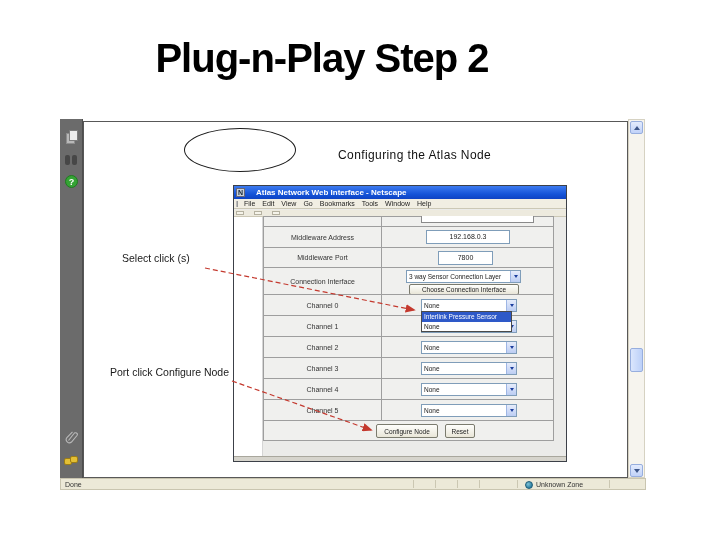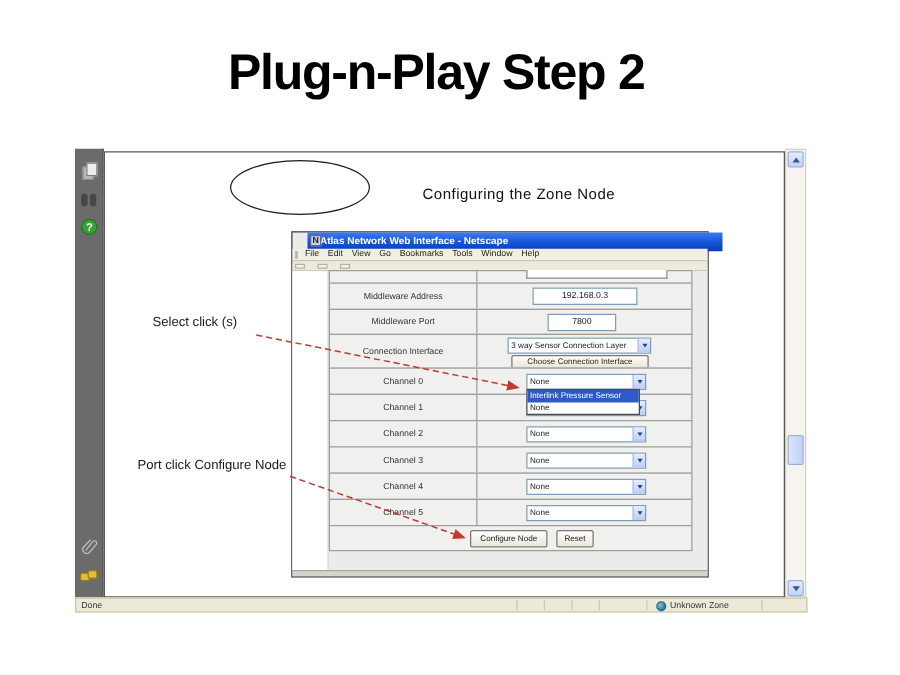--- a/index.html
+++ b/index.html
@@ -8,7 +8,7 @@
   .slide { position:relative; width:720px; height:540px; background:#fff; overflow:hidden; }
 
   .slide-title { position:absolute; top:36px; left:0; width:644px; text-align:center;
-    font-size:40px; font-weight:bold; color:#000; letter-spacing:-1px;margin-left:27px; }
+    font-size:40px; font-weight:bold; color:#000; letter-spacing:-1px; }
 
   
   .frame { position:absolute; left:60px; top:119px; width:586px; height:371px; }

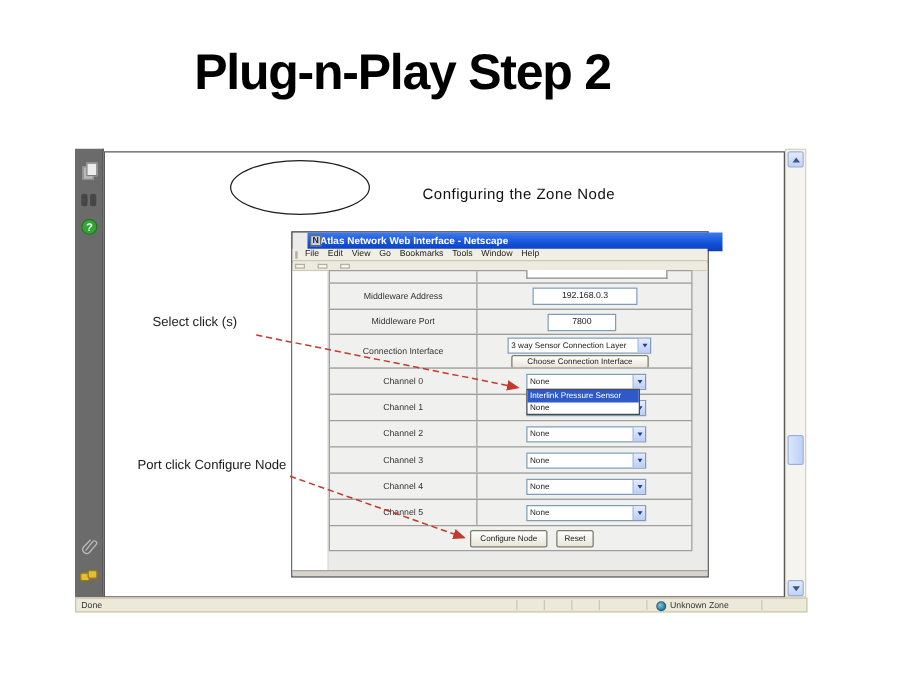--- a/index.html
+++ b/index.html
@@ -126,7 +126,7 @@
 
     <div class="content">
       <div class="step-ellipse"></div>
-      <div class="caption">Configuring the Zone Node</div>
+      <div class="caption">Configuring the Atlas Node</div>
       <div class="ann ann1">Select click (s)</div>
       <div class="ann ann2">Port click Configure Node</div>
 

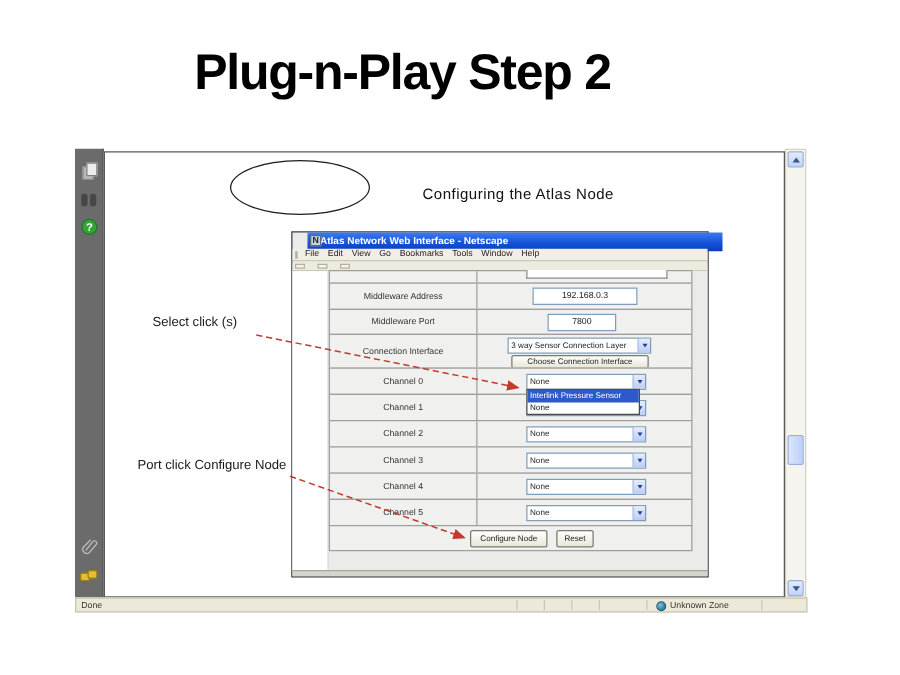--- a/index.html
+++ b/index.html
@@ -52,9 +52,9 @@
 
   
   .bwin { position:absolute; left:149px; top:63px; width:334px; height:277px; border:1px solid #3c4048; background:#ebebe9; }
-  .btitle { position:absolute; left:12px; top:0; width:100%; height:15px;
+  .btitle { position:absolute; left:0; top:0; width:100%; height:15px;
     background:linear-gradient(180deg,#3d7bf0 0%,#1453d8 55%,#0b3cba 100%);
-    color:#fff; font-size:8px; font-weight:bold; line-height:13px; padding-left:10px; white-space:nowrap; }
+    color:#fff; font-size:8px; font-weight:bold; line-height:13px; padding-left:22px; white-space:nowrap; }
   .btitle-icon { position:absolute; left:2px; top:2px; width:9px; height:9px; background:#c8d0da; border:1px solid #667;
     color:#123; font-size:7px; line-height:8px; text-align:center; font-weight:bold; }
   .bmenu { position:absolute; left:0; top:13px; width:100%; height:10px; background:#f1eee3; border-bottom:1px solid #ccc8b6;

